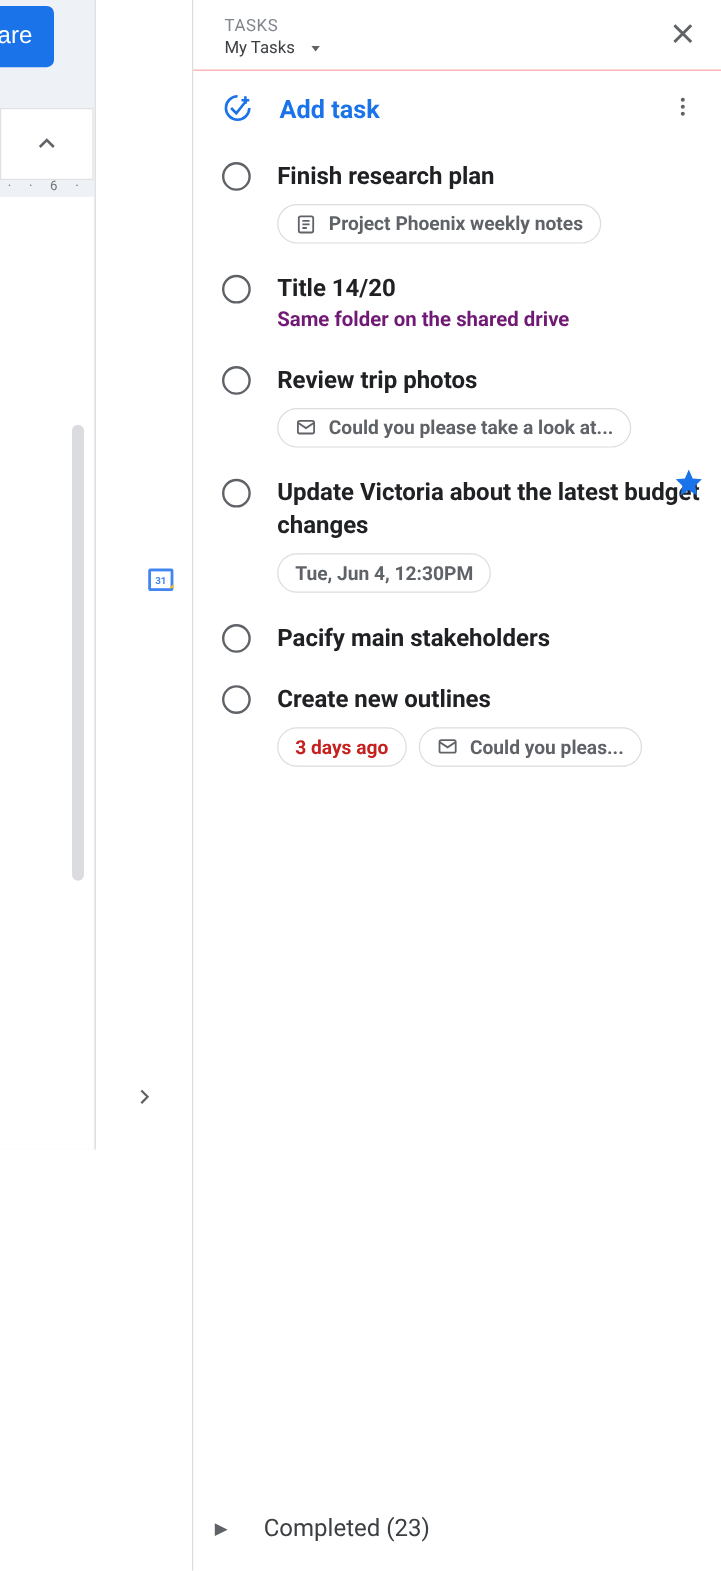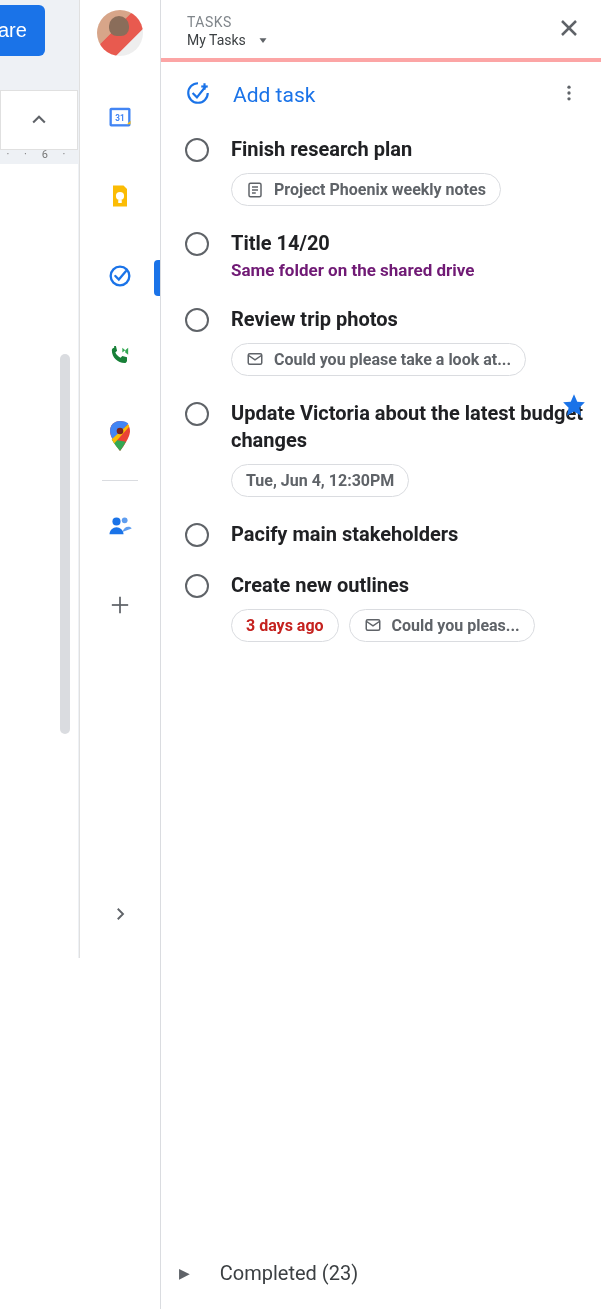--- a/index.html
+++ b/index.html
@@ -137,7 +137,7 @@
   }
   .panel-header {
     padding: 14px 20px 10px 26px;
-    border-bottom: 4px solid #fca5a5;
+    border-bottom: 1px solid #fca5a5;
     display: flex;
     align-items: center;
     justify-content: space-between;

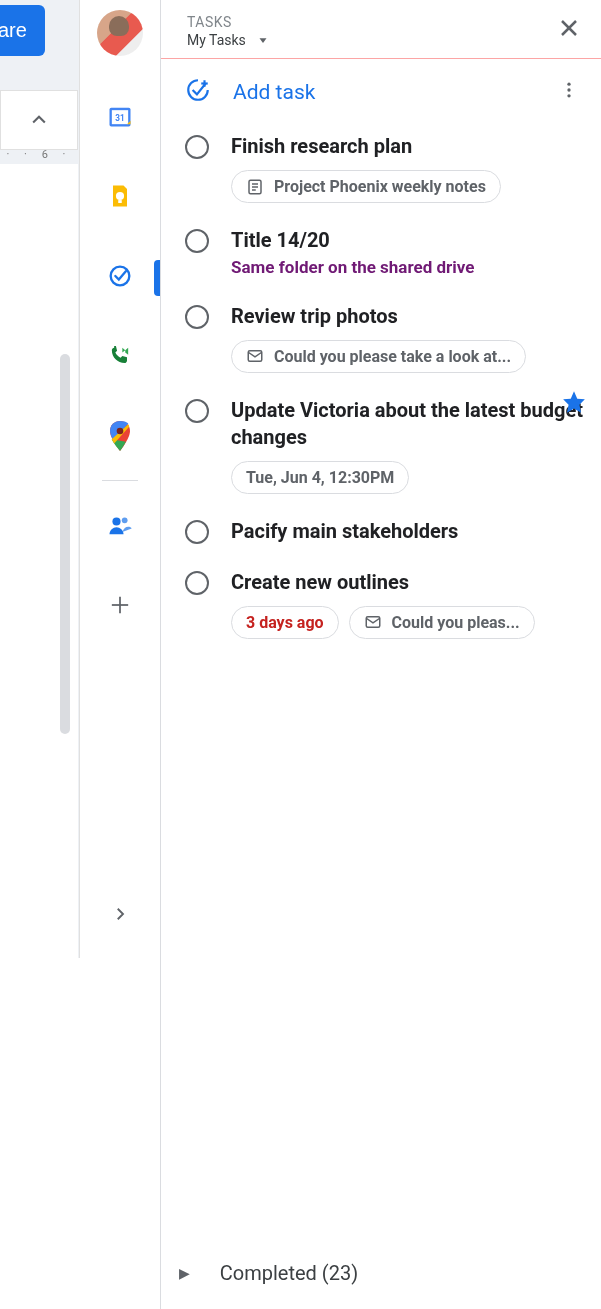--- a/index.html
+++ b/index.html
@@ -178,7 +178,7 @@
   .add-task-label {
     color: #1a73e8;
     font-size: 21px;
-    font-weight: 400;
+    font-weight: 700;
   }
   .more-dots {
     font-size: 22px;

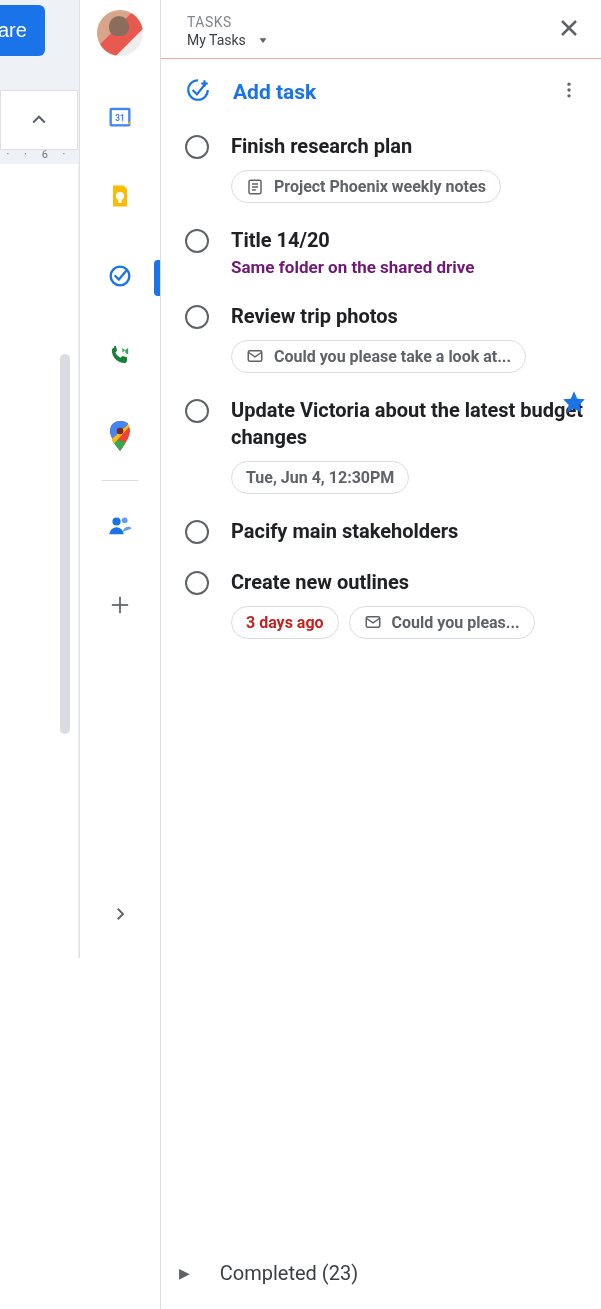--- a/index.html
+++ b/index.html
@@ -74,7 +74,6 @@
     height: 954px;
     background: #fff;
     display: flex;
-    flex-direction: column;
     align-items: center;
     padding-top: 10px;
     gap: 40px;

